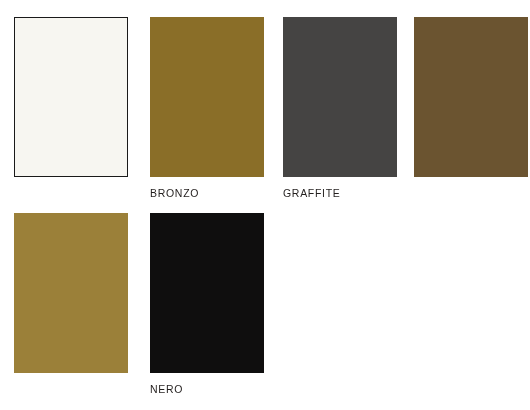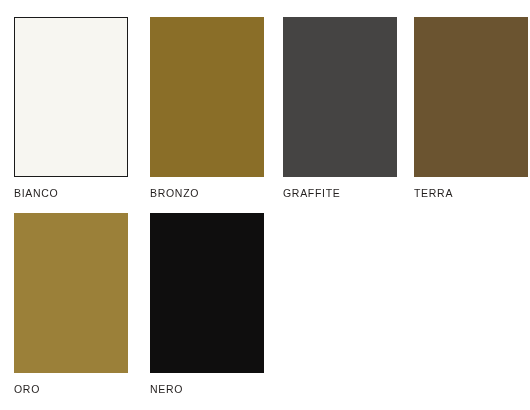--- a/index.html
+++ b/index.html
@@ -60,7 +60,6 @@
 
   <div class="swatch-cell row-1 col-1">
     <span class="swatch-chip bordered" style="background-color: rgb(247, 246, 241); border-color: rgb(26, 26, 26);"></span>
-    <span class="swatch-label" style="color: rgb(35, 31, 30);">BIANCO</span>
   </div>
 
   <div class="swatch-cell row-1 col-3">

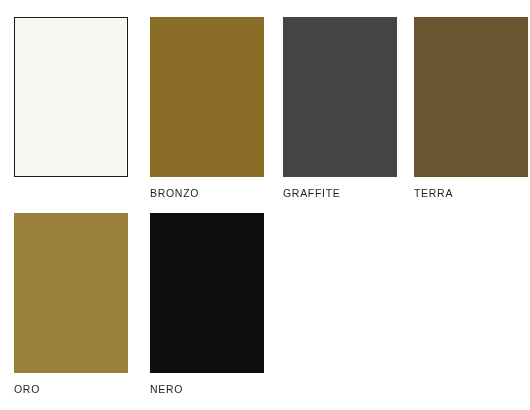--- a/index.html
+++ b/index.html
@@ -74,7 +74,6 @@
 
   <div class="swatch-cell row-1 col-4">
     <span class="swatch-chip" style="background-color: rgb(107, 84, 48);"></span>
-    <span class="swatch-label" style="color: rgb(35, 31, 30);">TERRA</span>
   </div>
 
   <div class="swatch-cell row-2 col-1">

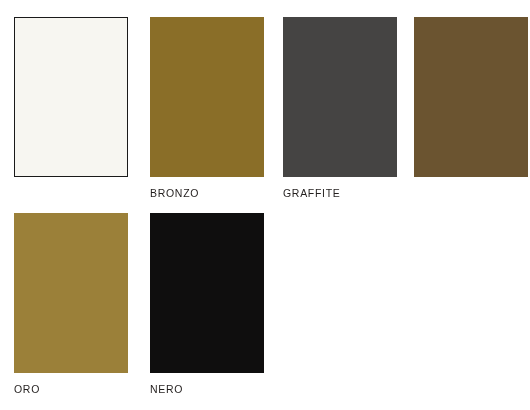--- a/index.html
+++ b/index.html
@@ -78,7 +78,6 @@
 
   <div class="swatch-cell row-2 col-1">
     <span class="swatch-chip" style="background-color: rgb(155, 128, 57);"></span>
-    <span class="swatch-label" style="color: rgb(35, 31, 30);">ORO</span>
   </div>
 
   <div class="swatch-cell row-2 col-2">

